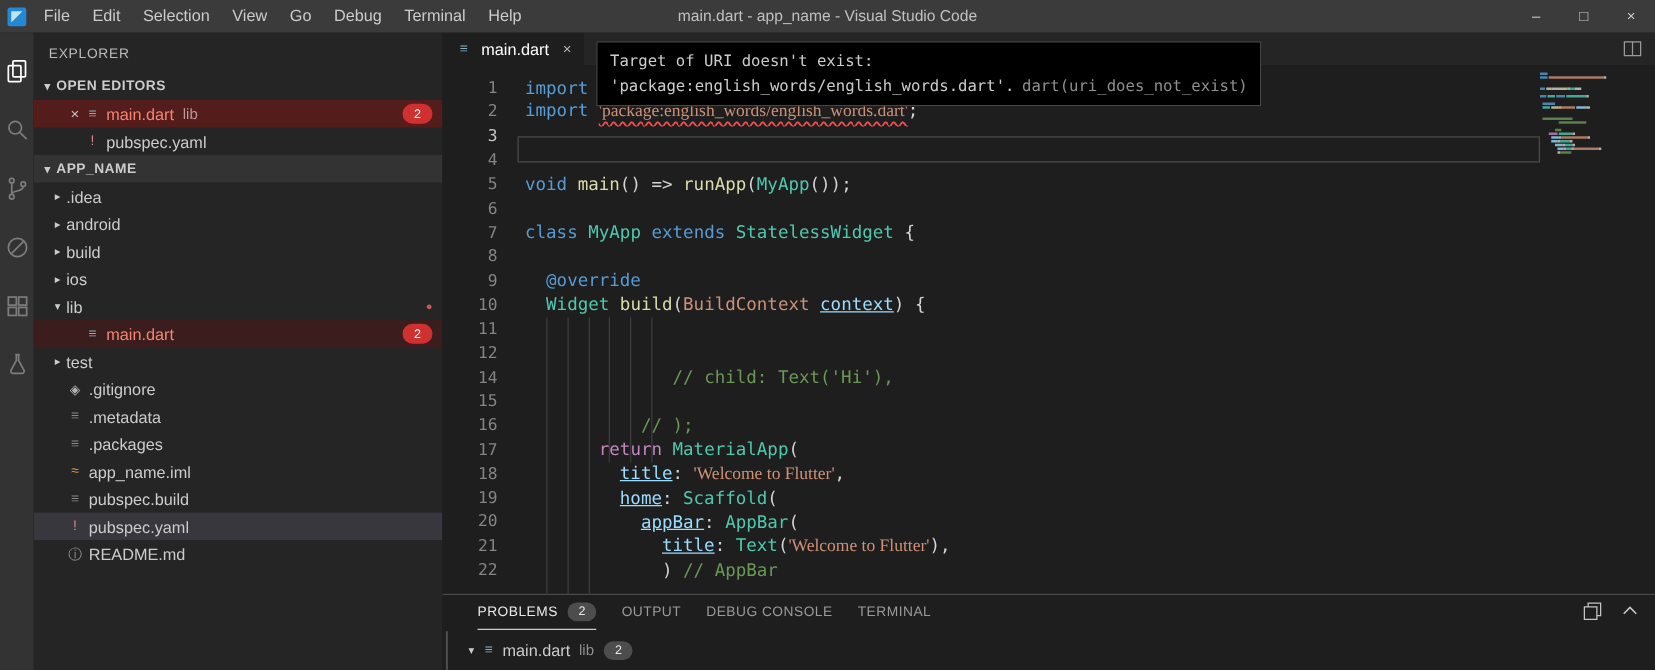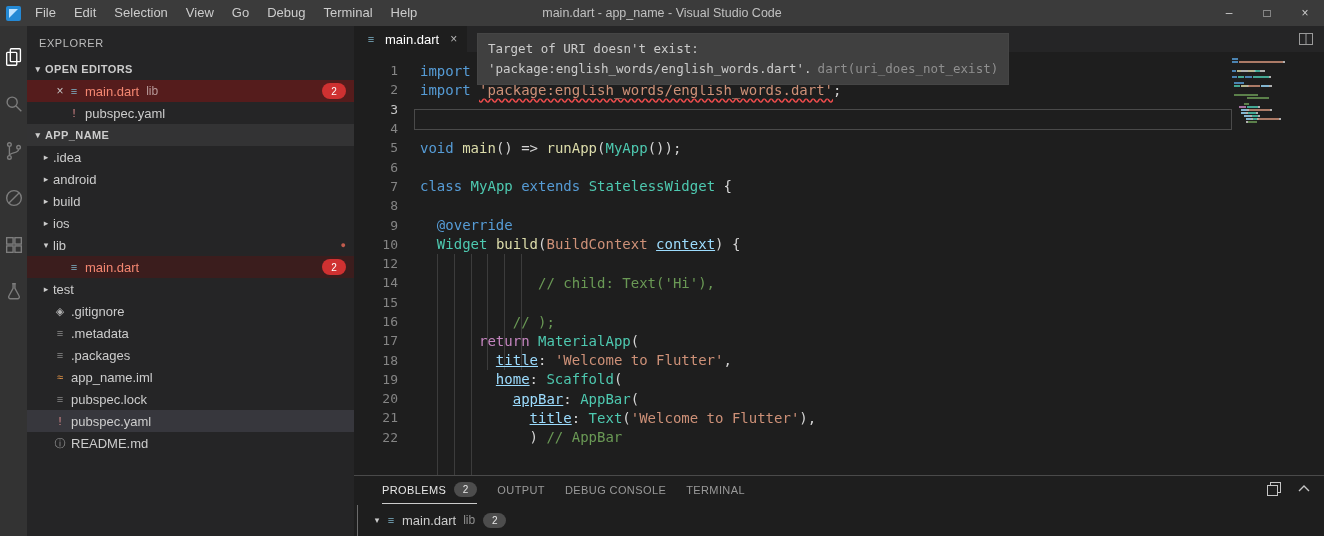--- a/index.html
+++ b/index.html
@@ -66,7 +66,7 @@
   #minimap{position:absolute;top:6px;right:32px;width:60px;height:260px;}
   .mm-bar{position:absolute;height:2px;opacity:.8;}
   
-  #hover{position:absolute;left:123px;top:7px;z-index:50;background:#404040;border:1px solid #454545;
+  #hover{position:absolute;left:123px;top:7px;z-index:50;background:#000000;border:1px solid #454545;
        padding:5px 10px;font-family:"DejaVu Sans Mono",monospace;font-size:12.5px;line-height:20px;
        color:#cccccc;white-space:nowrap;}
   .hover-source{color:#8f8f8f;margin-left:6px;}

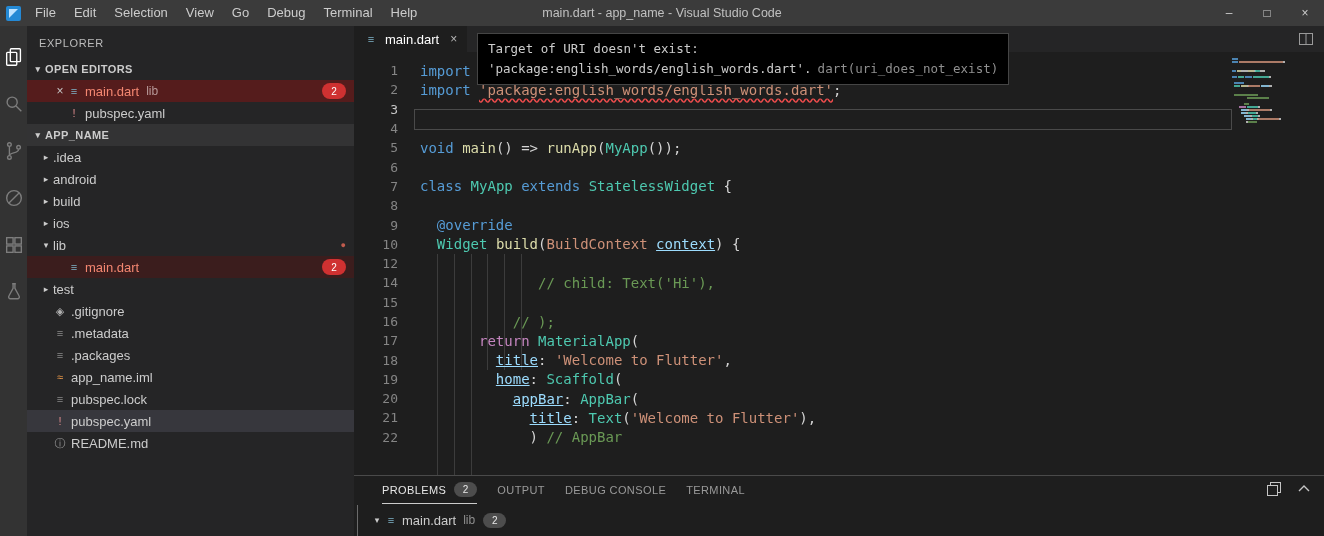--- a/index.html
+++ b/index.html
@@ -57,7 +57,7 @@
   .ln-active{color:#c6c6c6;}
   .lc{padding-left:22px;flex:1;color:var(--c-text);}
   .tok-kw{color:var(--c-keyword);} .tok-kwp{color:var(--c-keyword2);} .tok-type{color:var(--c-type);}
-  .tok-fn{color:var(--c-func);} .tok-str{color:var(--c-string);} .tok-cm{color:var(--c-comment);}
+  .tok-fn{color:var(--c-func);} .tok-str{color:var(--c-string);font-family:Liberation Serif, serif;} .tok-cm{color:var(--c-comment);}
   .tok-prop{color:var(--c-property);text-decoration:underline;} .tok-txt{color:var(--c-text);} .tok-typeo{color:var(--c-string);}
   .squiggle{text-decoration:underline;text-decoration-style:wavy;text-decoration-color:var(--c-squiggle);
        text-decoration-skip-ink:none;text-underline-offset:3px;}

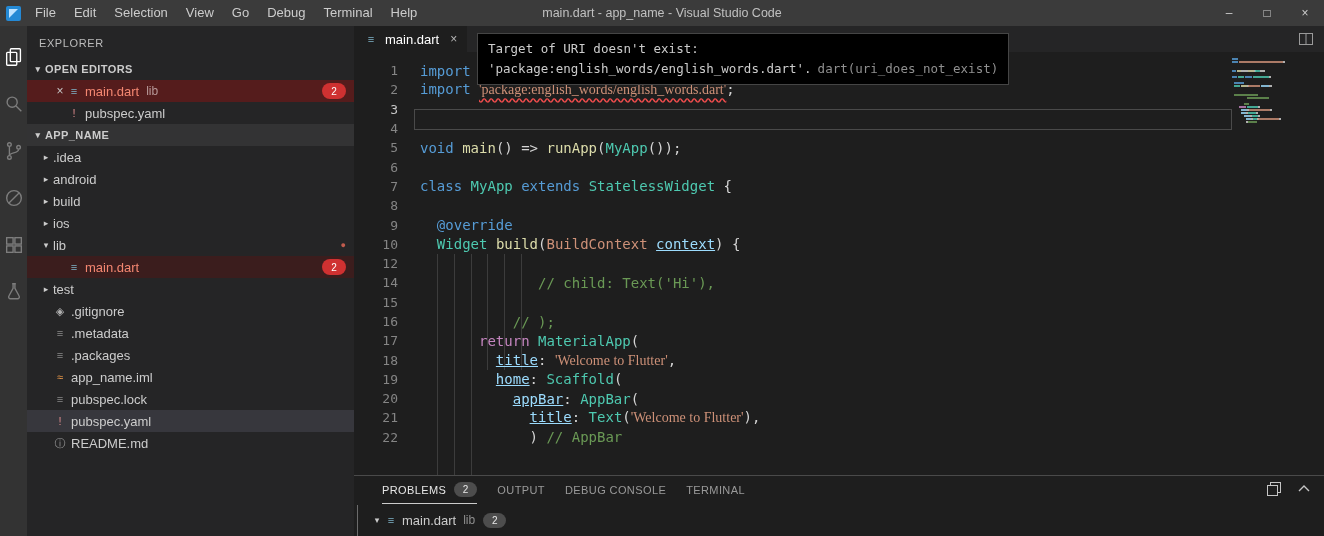--- a/index.html
+++ b/index.html
@@ -282,6 +282,7 @@
             <div class="code-row"><div class="ln">8</div><div class="lc"></div></div>
             <div class="code-row"><div class="ln">9</div><div class="lc"><span class="tok-txt">  </span><span class="tok-kw">@override</span></div></div>
             <div class="code-row"><div class="ln">10</div><div class="lc"><span class="tok-txt">  </span><span class="tok-type">Widget</span><span class="tok-txt"> </span><span class="tok-fn">build</span><span class="tok-txt">(</span><span class="tok-typeo">BuildContext</span><span class="tok-txt"> </span><span class="tok-prop">context</span><span class="tok-txt">) {</span></div></div>
+            <div class="code-row"><div class="ln">11</div><div class="lc"></div></div>
             <div class="code-row"><div class="ln">12</div><div class="lc"></div></div>
             <div class="code-row"><div class="ln">14</div><div class="lc"><span class="tok-txt">              </span><span class="tok-cm">// child: Text('Hi'),</span></div></div>
             <div class="code-row"><div class="ln">15</div><div class="lc"></div></div>

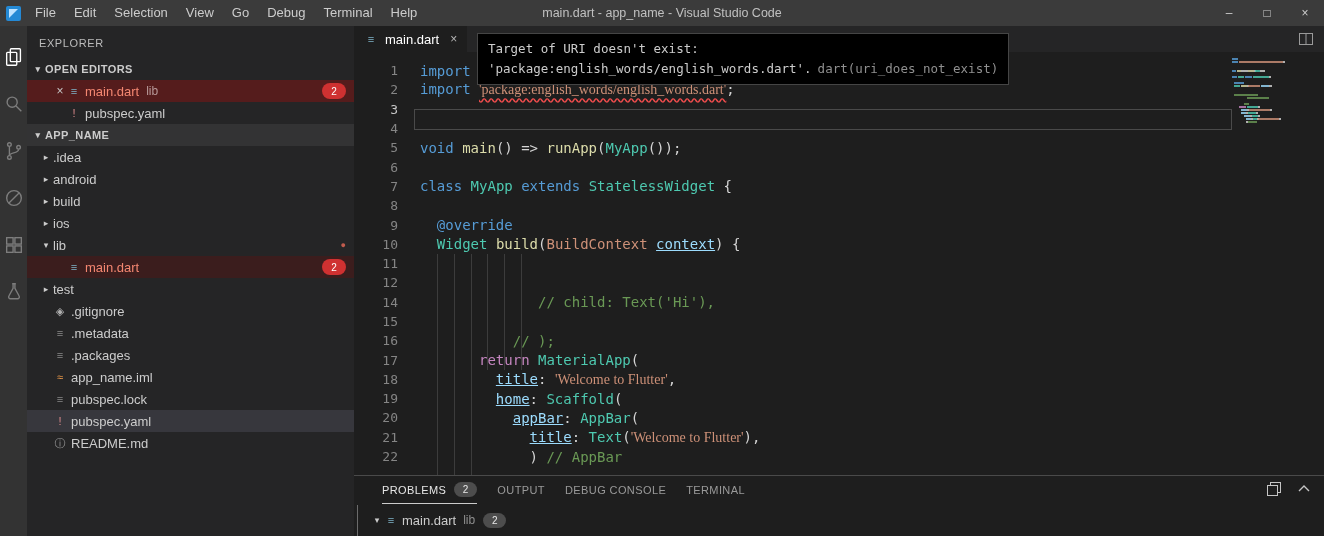--- a/index.html
+++ b/index.html
@@ -233,7 +233,7 @@
           </div>
           <div class="row" style="padding-left: 26px;">
             <span class="file-glyph" style="color: rgb(138, 138, 138);">≡</span>
-            <span>pubspec.lock</span>
+            <span>pubspec.build</span>
           </div>
           <div class="row sel-gray" style="padding-left: 26px;">
             <span class="file-glyph" style="color: rgb(216, 136, 138);">!</span>

